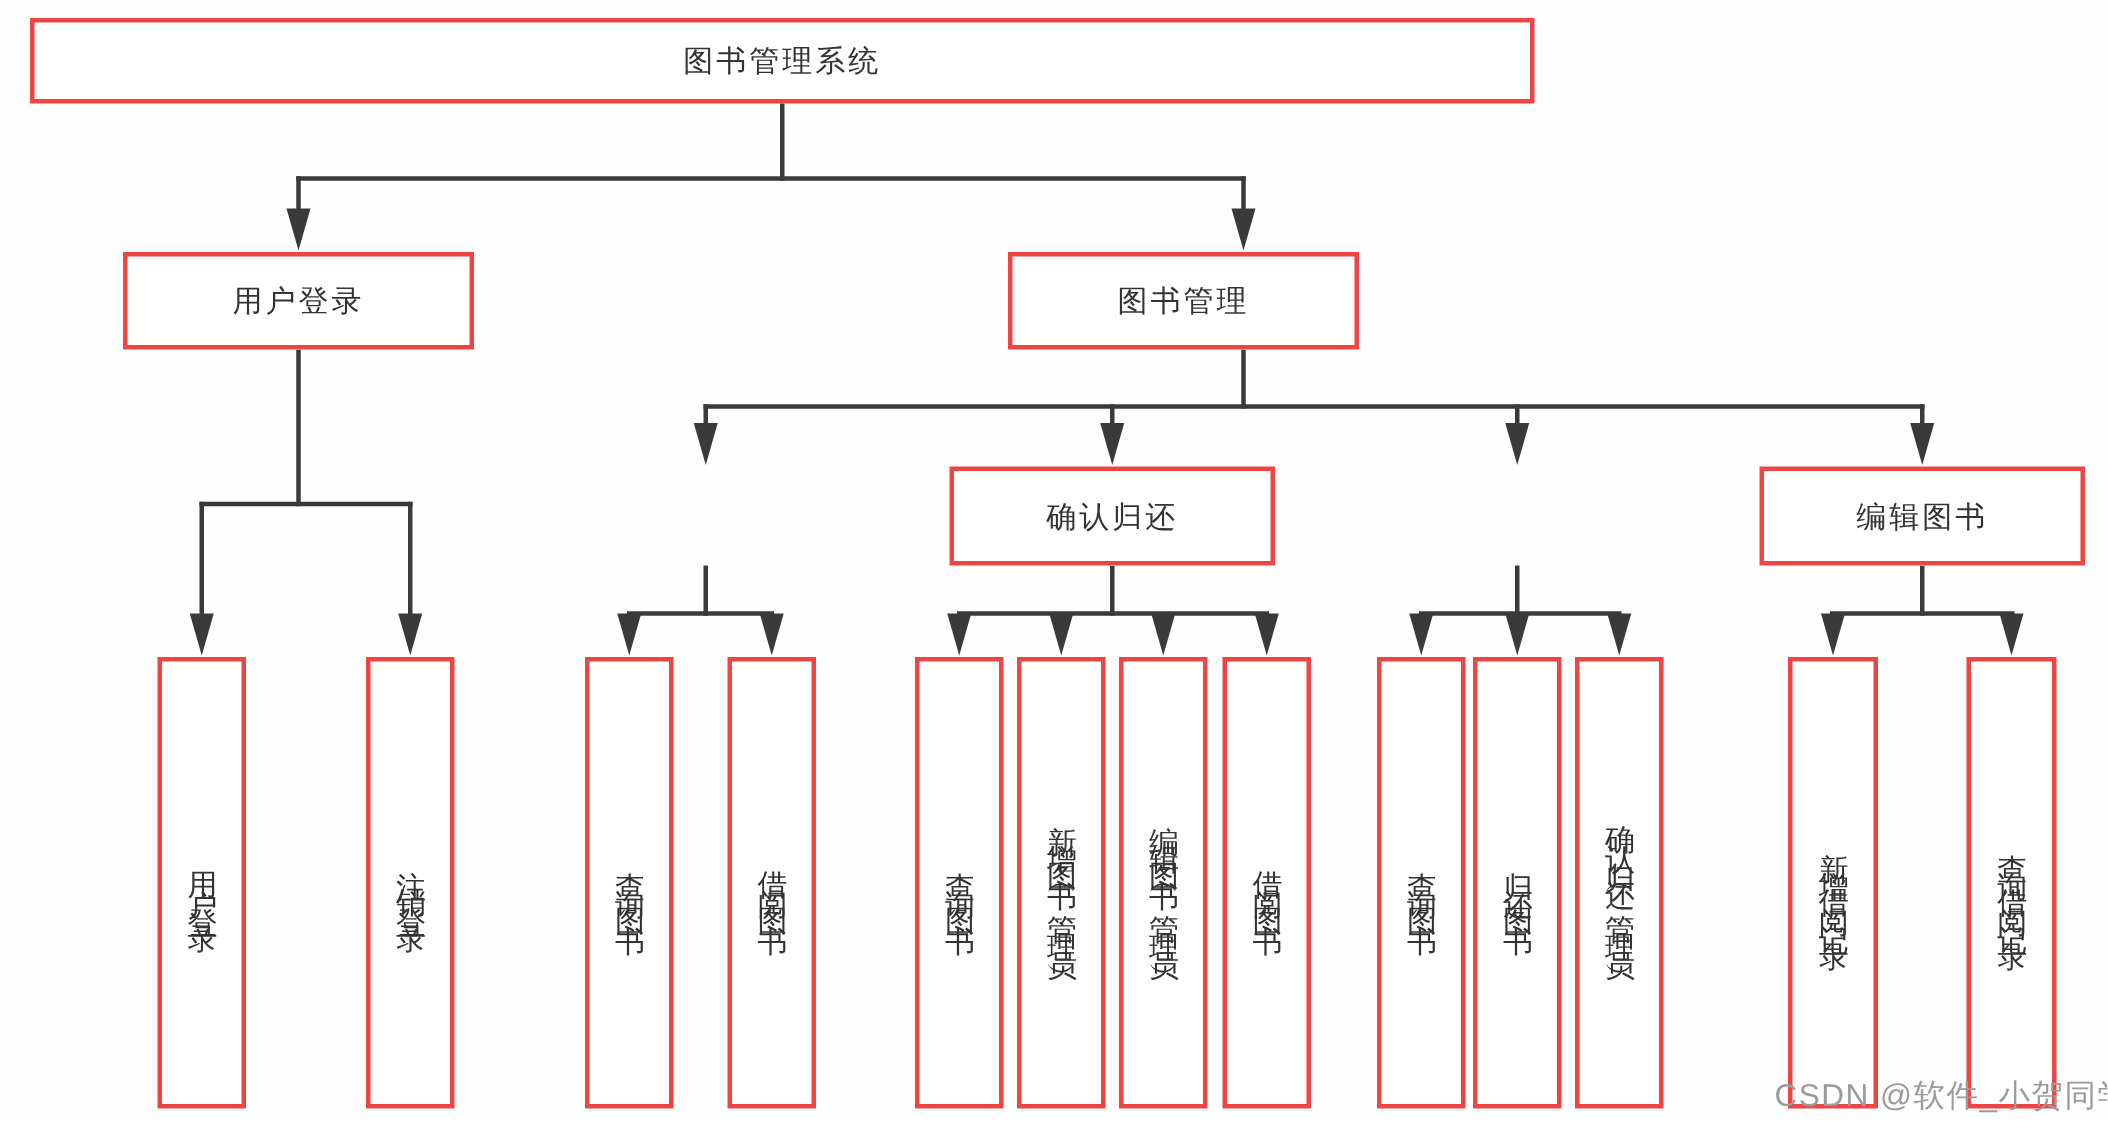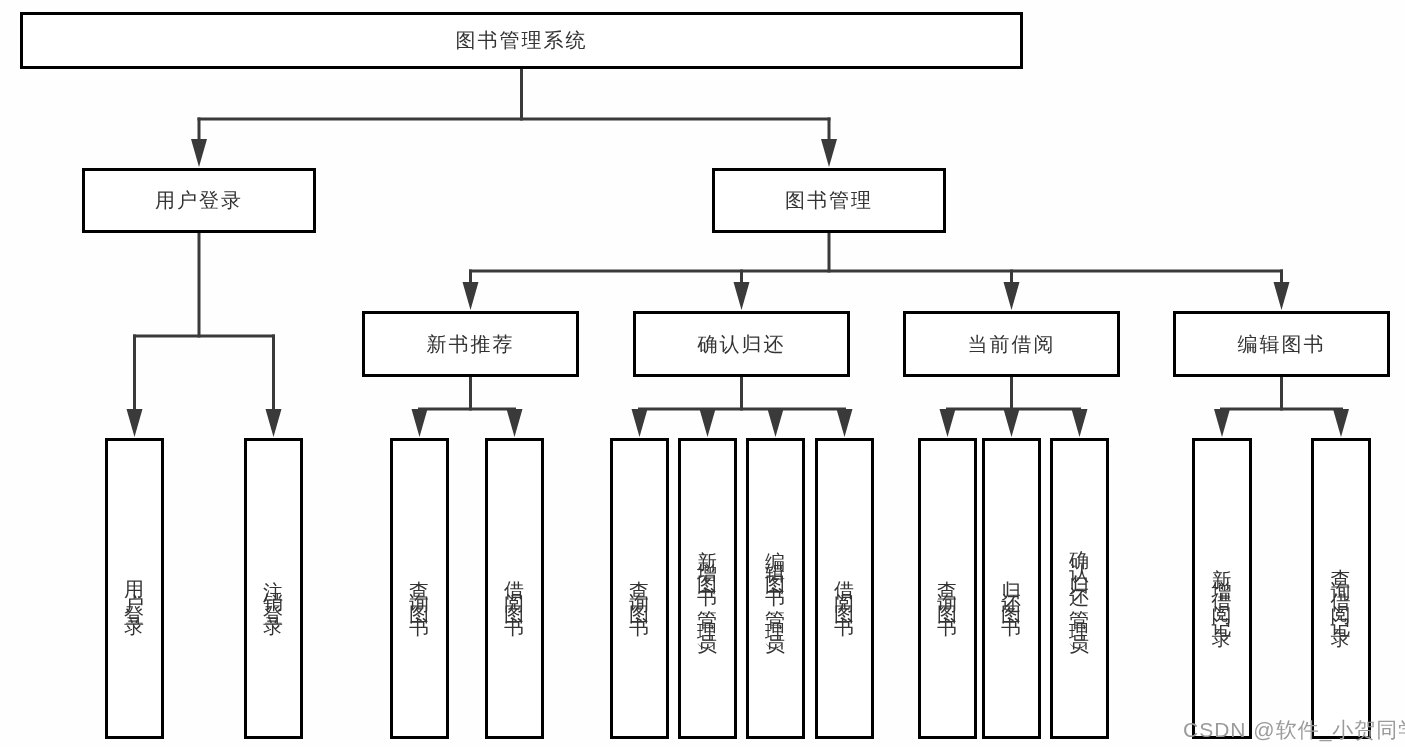--- a/index.html
+++ b/index.html
@@ -6,7 +6,7 @@
   body{font-family:"Liberation Sans","DejaVu Sans",sans-serif;}
   #canvas{position:relative;width:1405px;height:747px;background:#fefefe;overflow:hidden;}
   #wires{position:absolute;left:0;top:0;width:1405px;height:747px;}
-  .box{position:absolute;box-sizing:border-box;border:3px solid #000000;background:#ffffff;
+  .box{position:absolute;box-sizing:border-box;border:3px solid #ef4444;background:#ffffff;
        display:flex;align-items:center;justify-content:center;color:#333333;}
   .box.h span{font-size:20px;letter-spacing:2px;white-space:nowrap;}
   .box.v span{writing-mode:vertical-rl;text-orientation:mixed;font-size:20px;

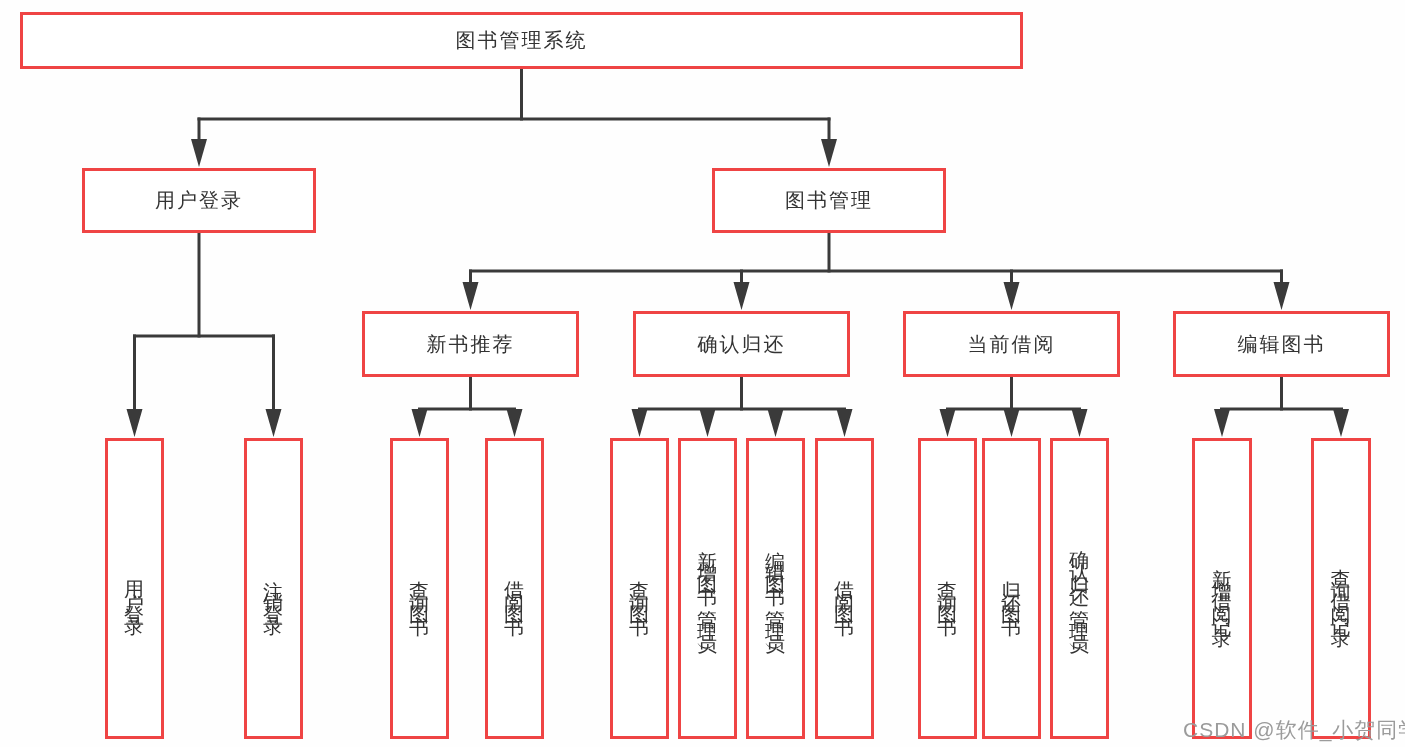--- a/index.html
+++ b/index.html
@@ -90,7 +90,7 @@
   <div class="box h lvl2" style="left:82px">
     <span>用户登录</span>
   </div>
-  <div class="box h lvl2" style="left:712px">
+  <div class="box h lvl2" style="left:672px">
     <span>图书管理</span>
   </div>
 

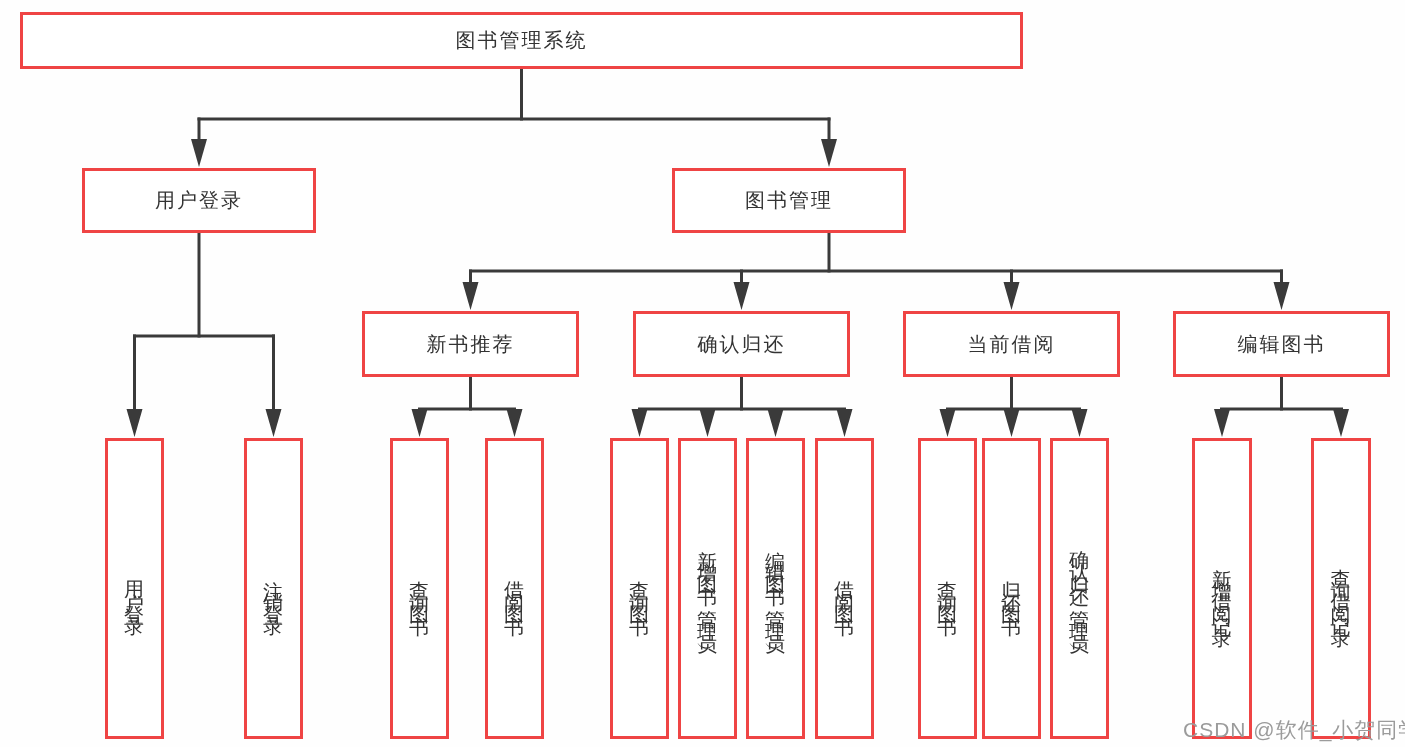--- a/index.html
+++ b/index.html
@@ -94,9 +94,6 @@
     <span>图书管理</span>
   </div>
 
-  <div class="box h lvl3" style="left:362px">
-    <span>新书推荐</span>
-  </div>
   <div class="box h lvl3" style="left:633px">
     <span>确认归还</span>
   </div>

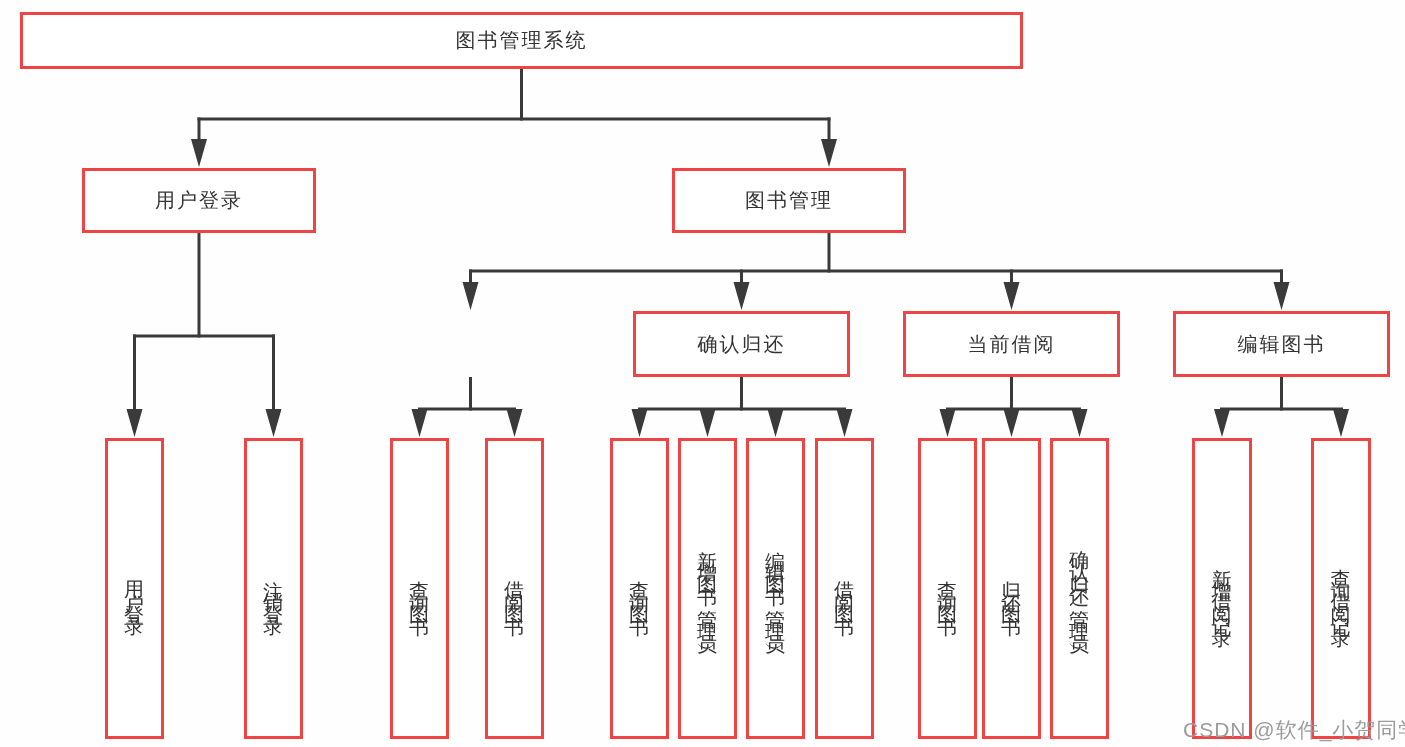--- a/index.html
+++ b/index.html
@@ -97,9 +97,6 @@
   <div class="box h lvl3" style="left:633px">
     <span>确认归还</span>
   </div>
-  <div class="box h lvl3" style="left:903px">
-    <span>当前借阅</span>
-  </div>
   <div class="box h lvl3" style="left:1173px">
     <span>编辑图书</span>
   </div>

